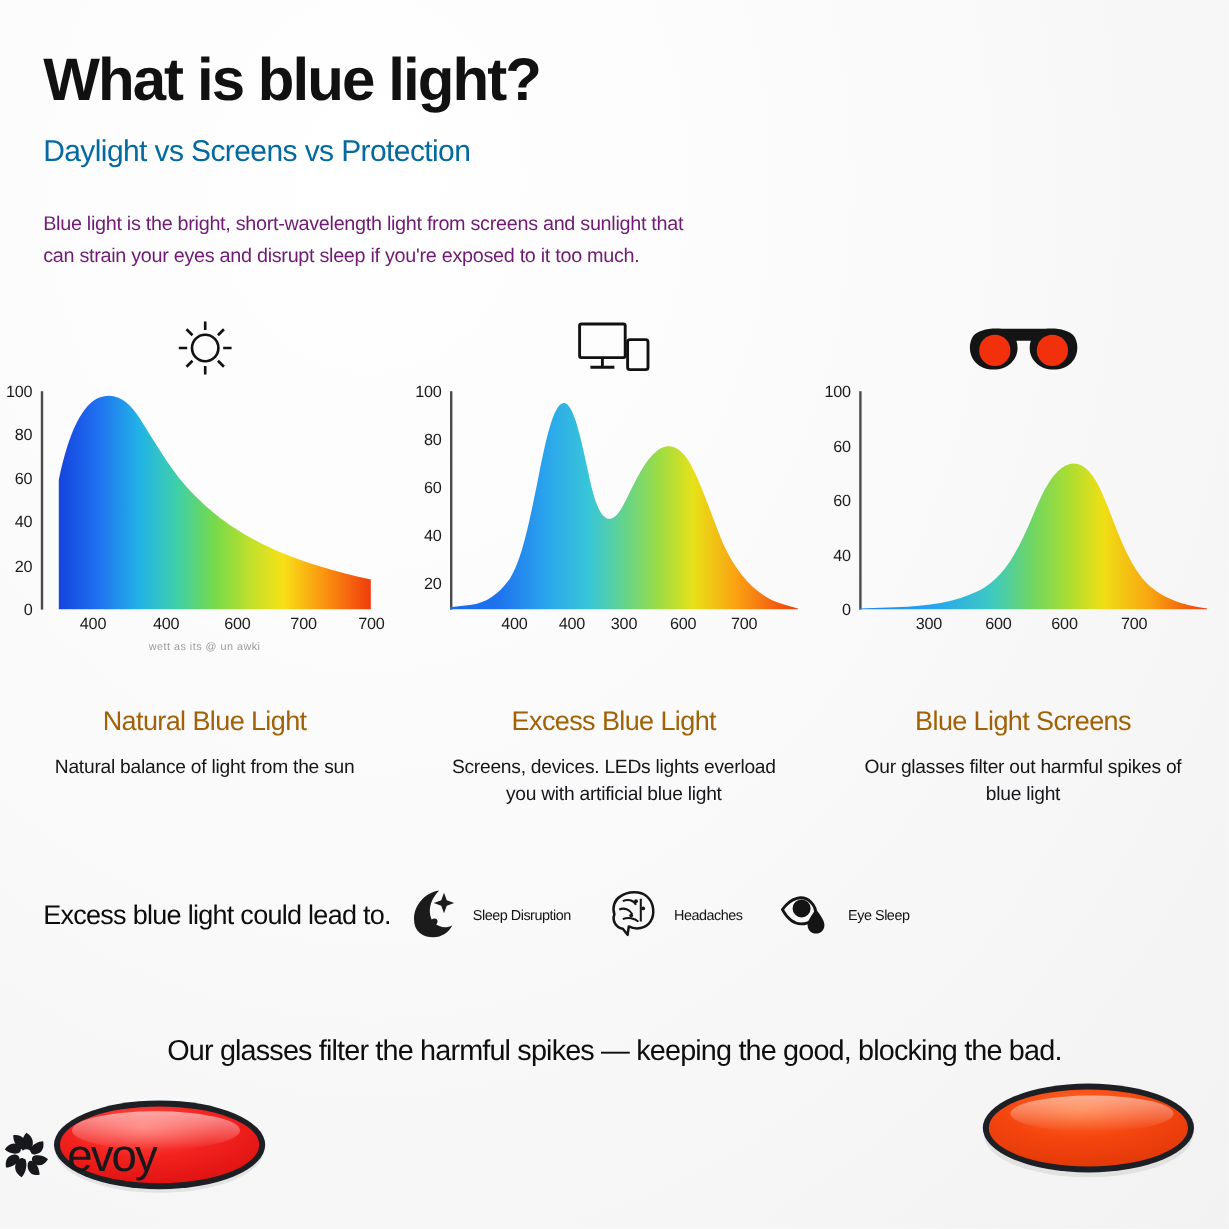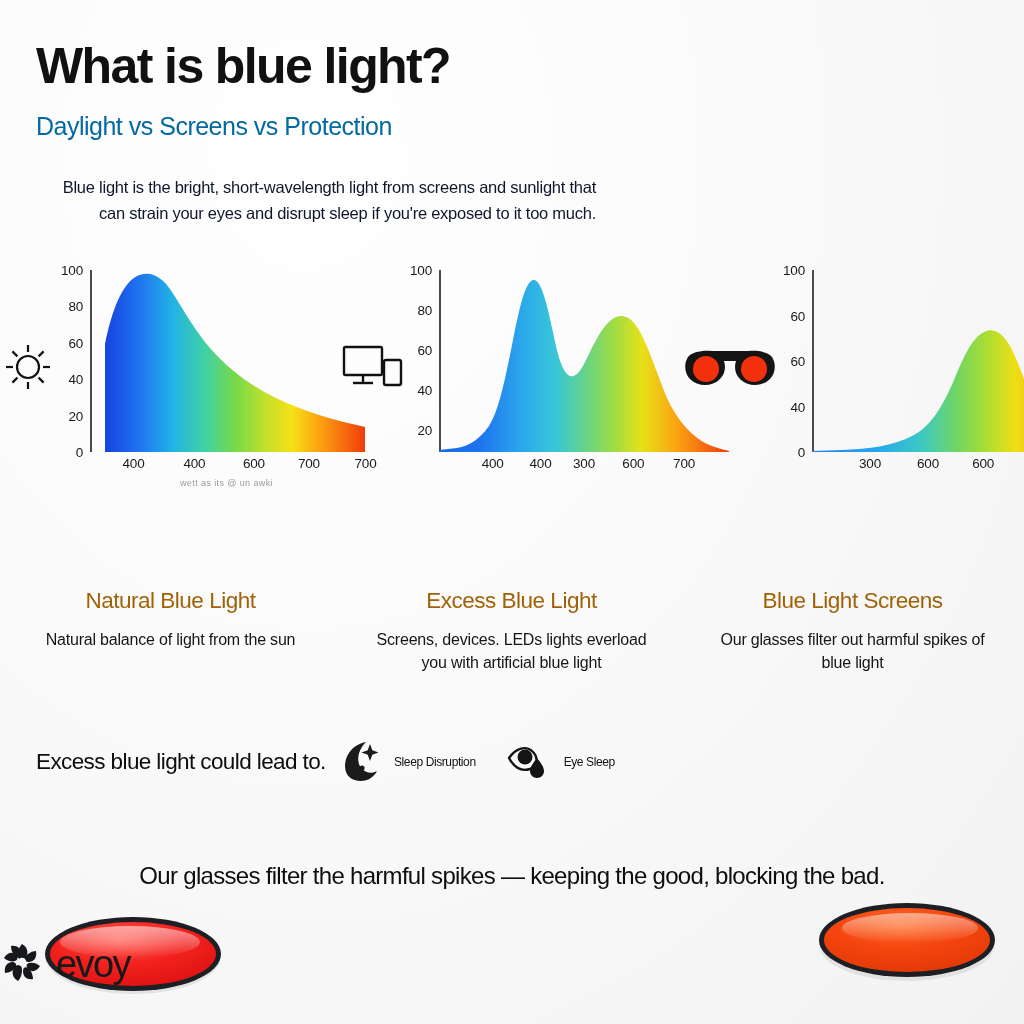--- a/index.html
+++ b/index.html
@@ -34,9 +34,8 @@
     font-size: 16.5px;
     line-height: 1.55;
     letter-spacing: -0.25px;
-    color: #0f172a;
+    color: #701a75;
     max-width: 560px;
-    text-align: right;
   }
 
   

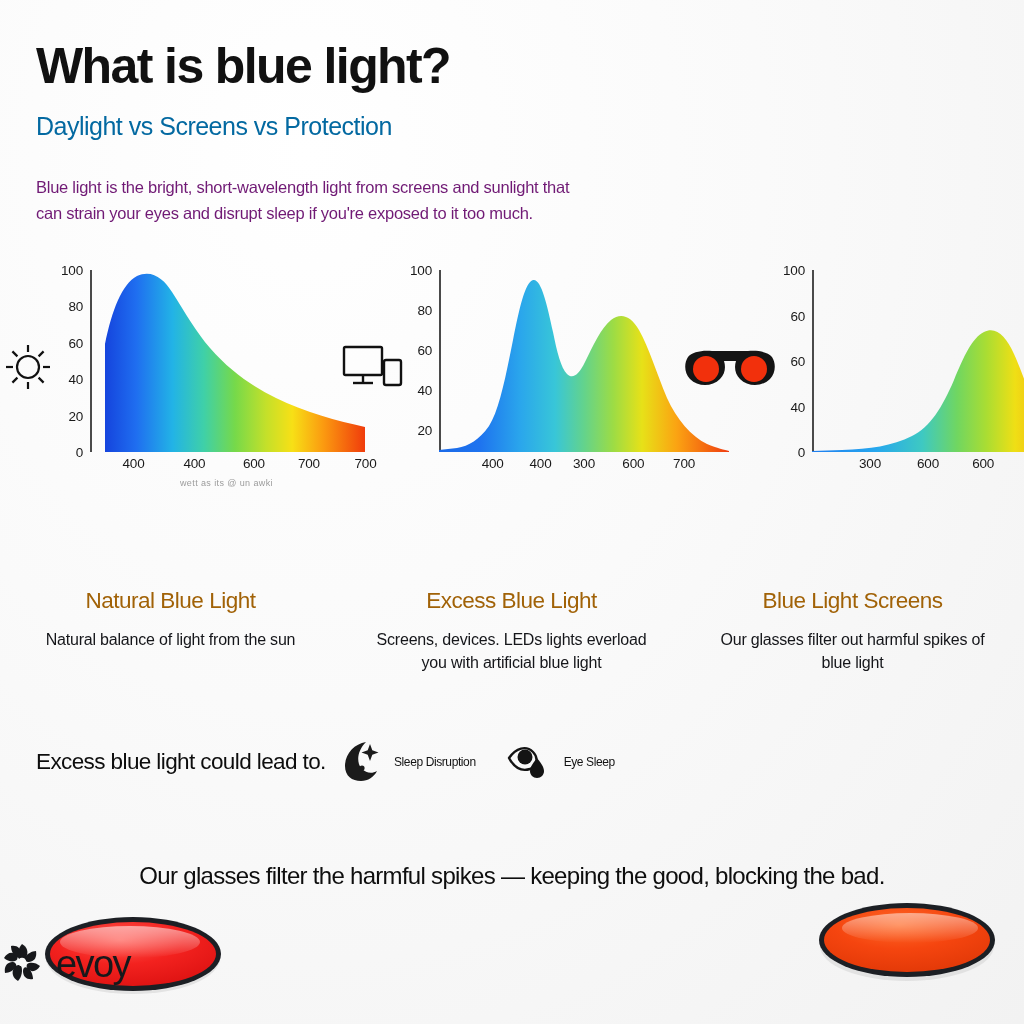--- a/index.html
+++ b/index.html
@@ -49,7 +49,7 @@
   .chart-col {
     width: 341px;
     display: flex;
-    flex-direction: row;
+    flex-direction: column;
     align-items: center;
   }
   .chart-icon {

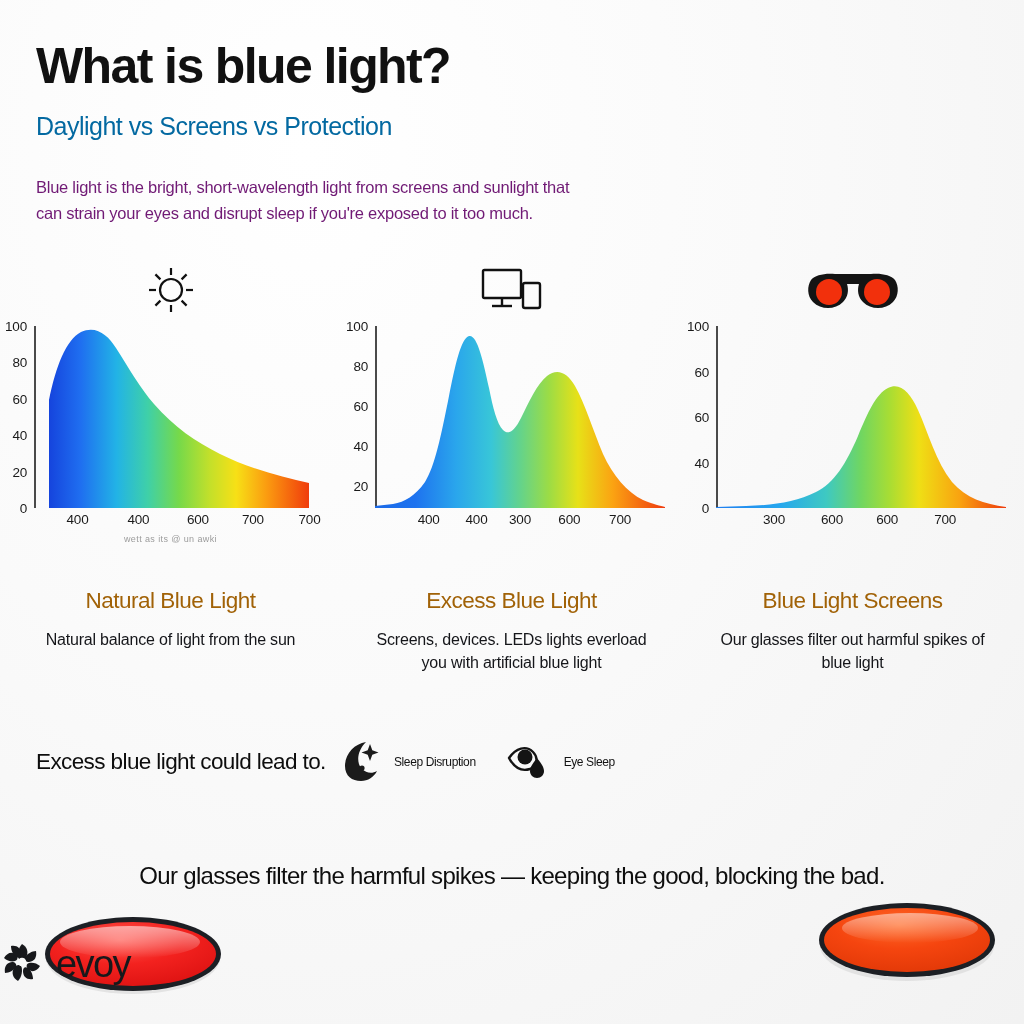--- a/index.html
+++ b/index.html
@@ -380,6 +380,21 @@
     <span class="effect-label">Sleep Disruption</span>
   </div>
 
+  <div class="effect">
+    <span>
+      <svg width="44" height="44" viewBox="0 0 44 44">
+        <path d="M11 9 C6 12 4 18 6 24 C4 29 7 35 13 36 L17 41 L18 34 C24 37 32 36 36 30 C40 24 39 14 33 9 C27 4 17 5 11 9 Z" fill="none" stroke="#151515" stroke-width="2.1" stroke-linejoin="round"></path>
+        <path d="M13 13 C17 11 22 12 24 16" fill="none" stroke="#151515" stroke-width="1.7"></path>
+        <path d="M10 20 C14 18 19 20 21 24" fill="none" stroke="#151515" stroke-width="1.7"></path>
+        <path d="M13 28 C17 26 23 27 26 30" fill="none" stroke="#151515" stroke-width="1.7"></path>
+        <path d="M28 11 L28 30" fill="none" stroke="#151515" stroke-width="1.7"></path>
+        <circle cx="24" cy="13" r="1.6" fill="#151515"></circle>
+        <circle cx="30" cy="19" r="1.6" fill="#151515"></circle>
+        <circle cx="20" cy="25" r="1.6" fill="#151515"></circle>
+      </svg>
+    </span>
+    <span class="effect-label">Headaches</span>
+  </div>
 
   <div class="effect">
     <span>

